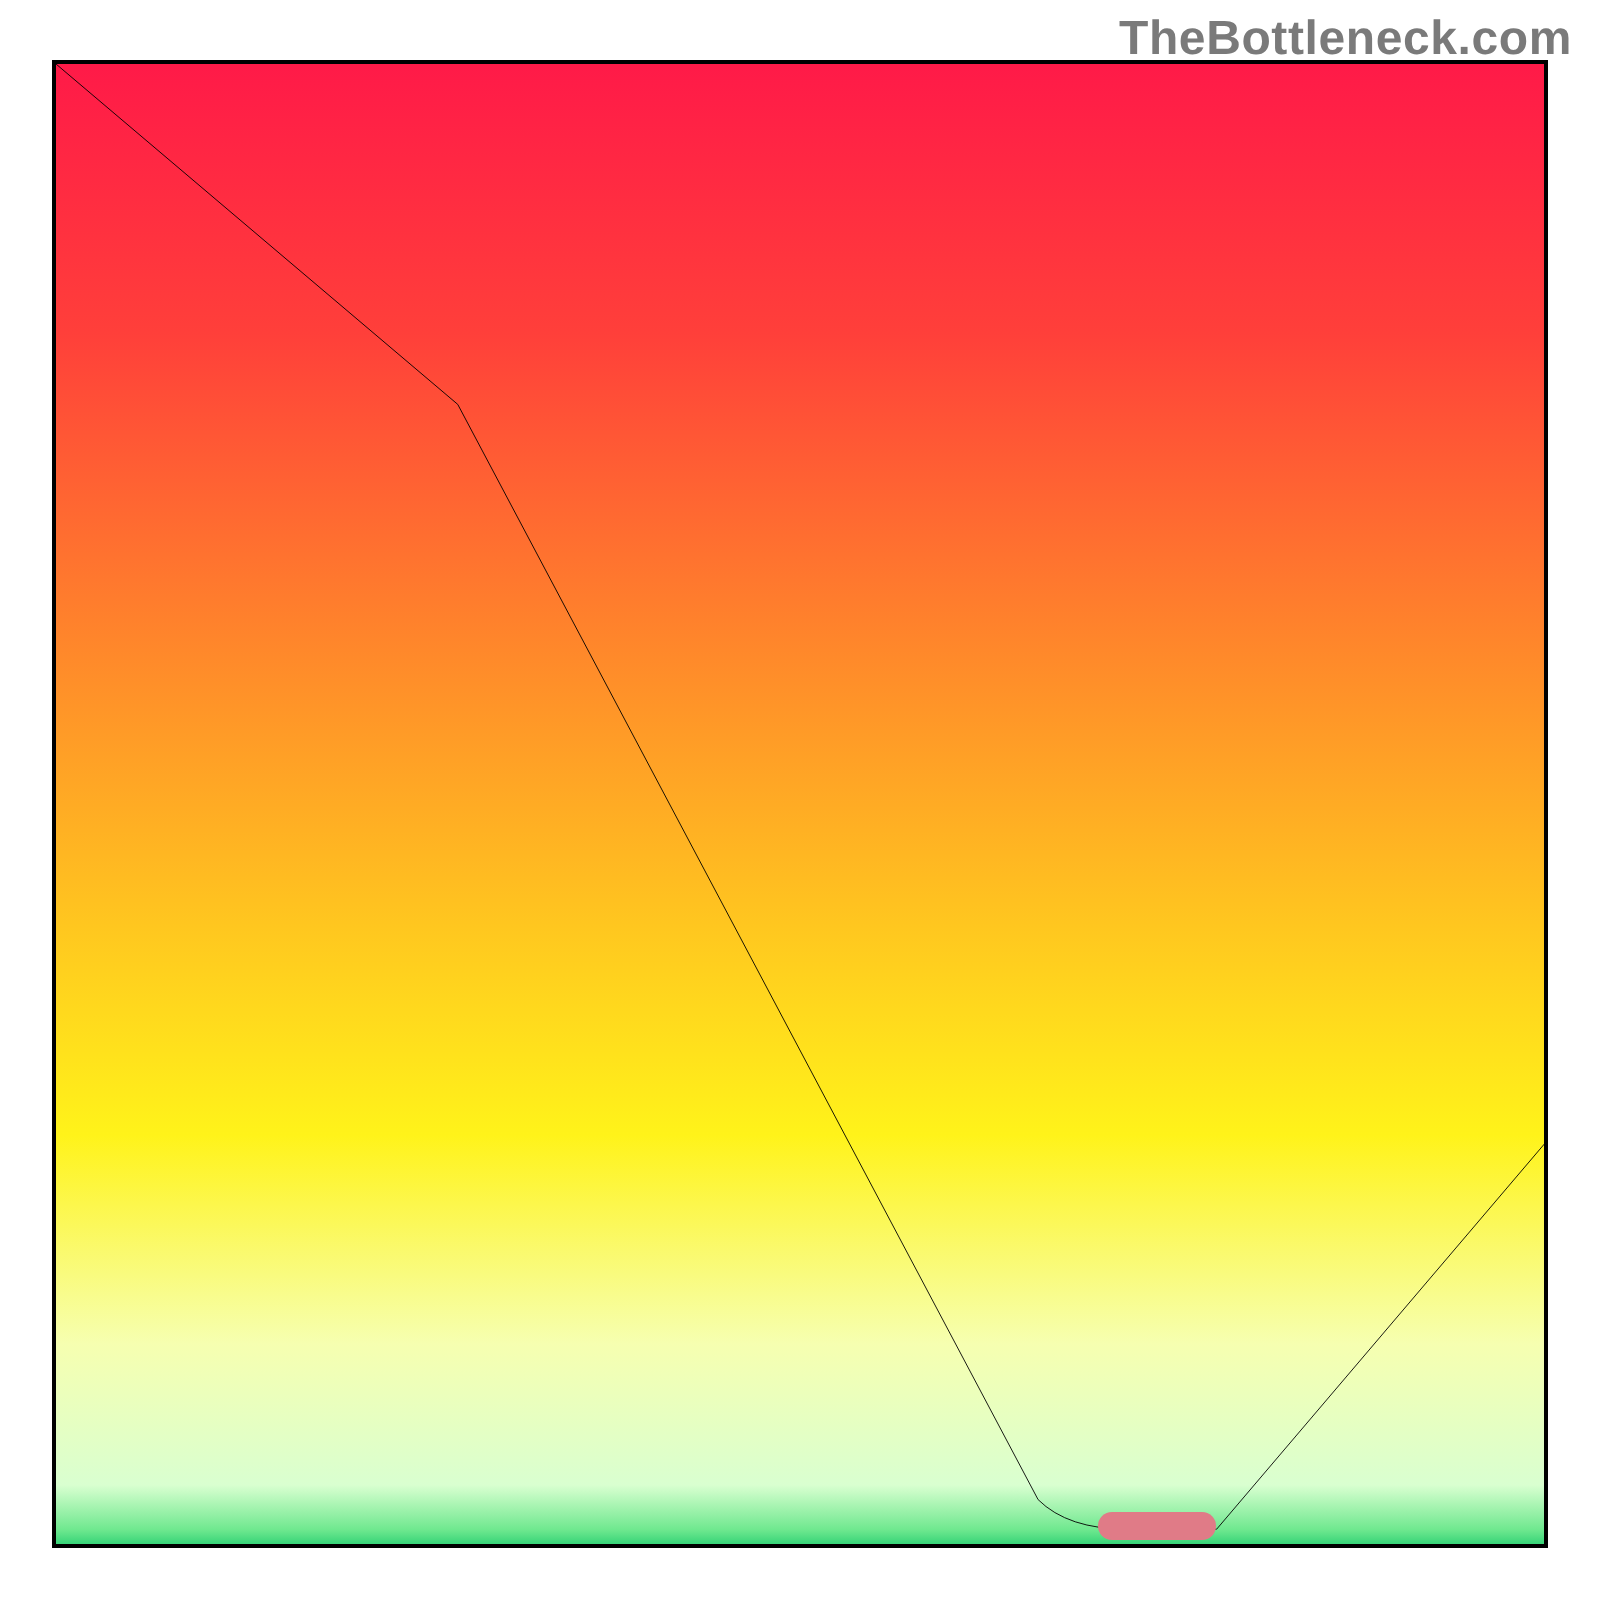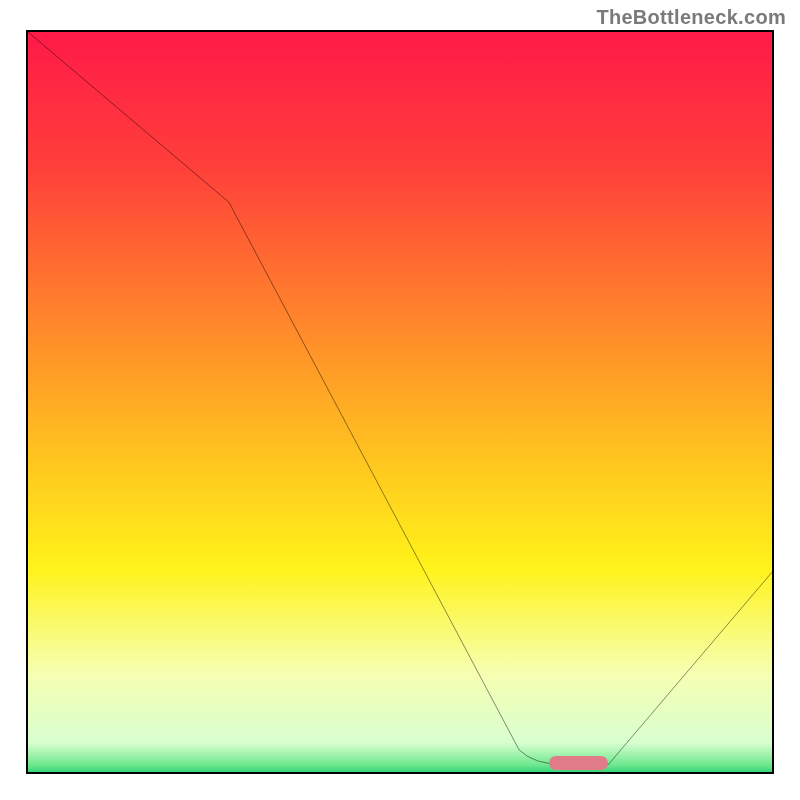--- a/index.html
+++ b/index.html
@@ -20,7 +20,7 @@
     position: absolute;
     top: 6px;
     right: 14px;
-    font-size: 20px;
+    font-size: 24px;
     font-weight: 600;
     color: #7a7a7a;
     letter-spacing: 0.3px;

